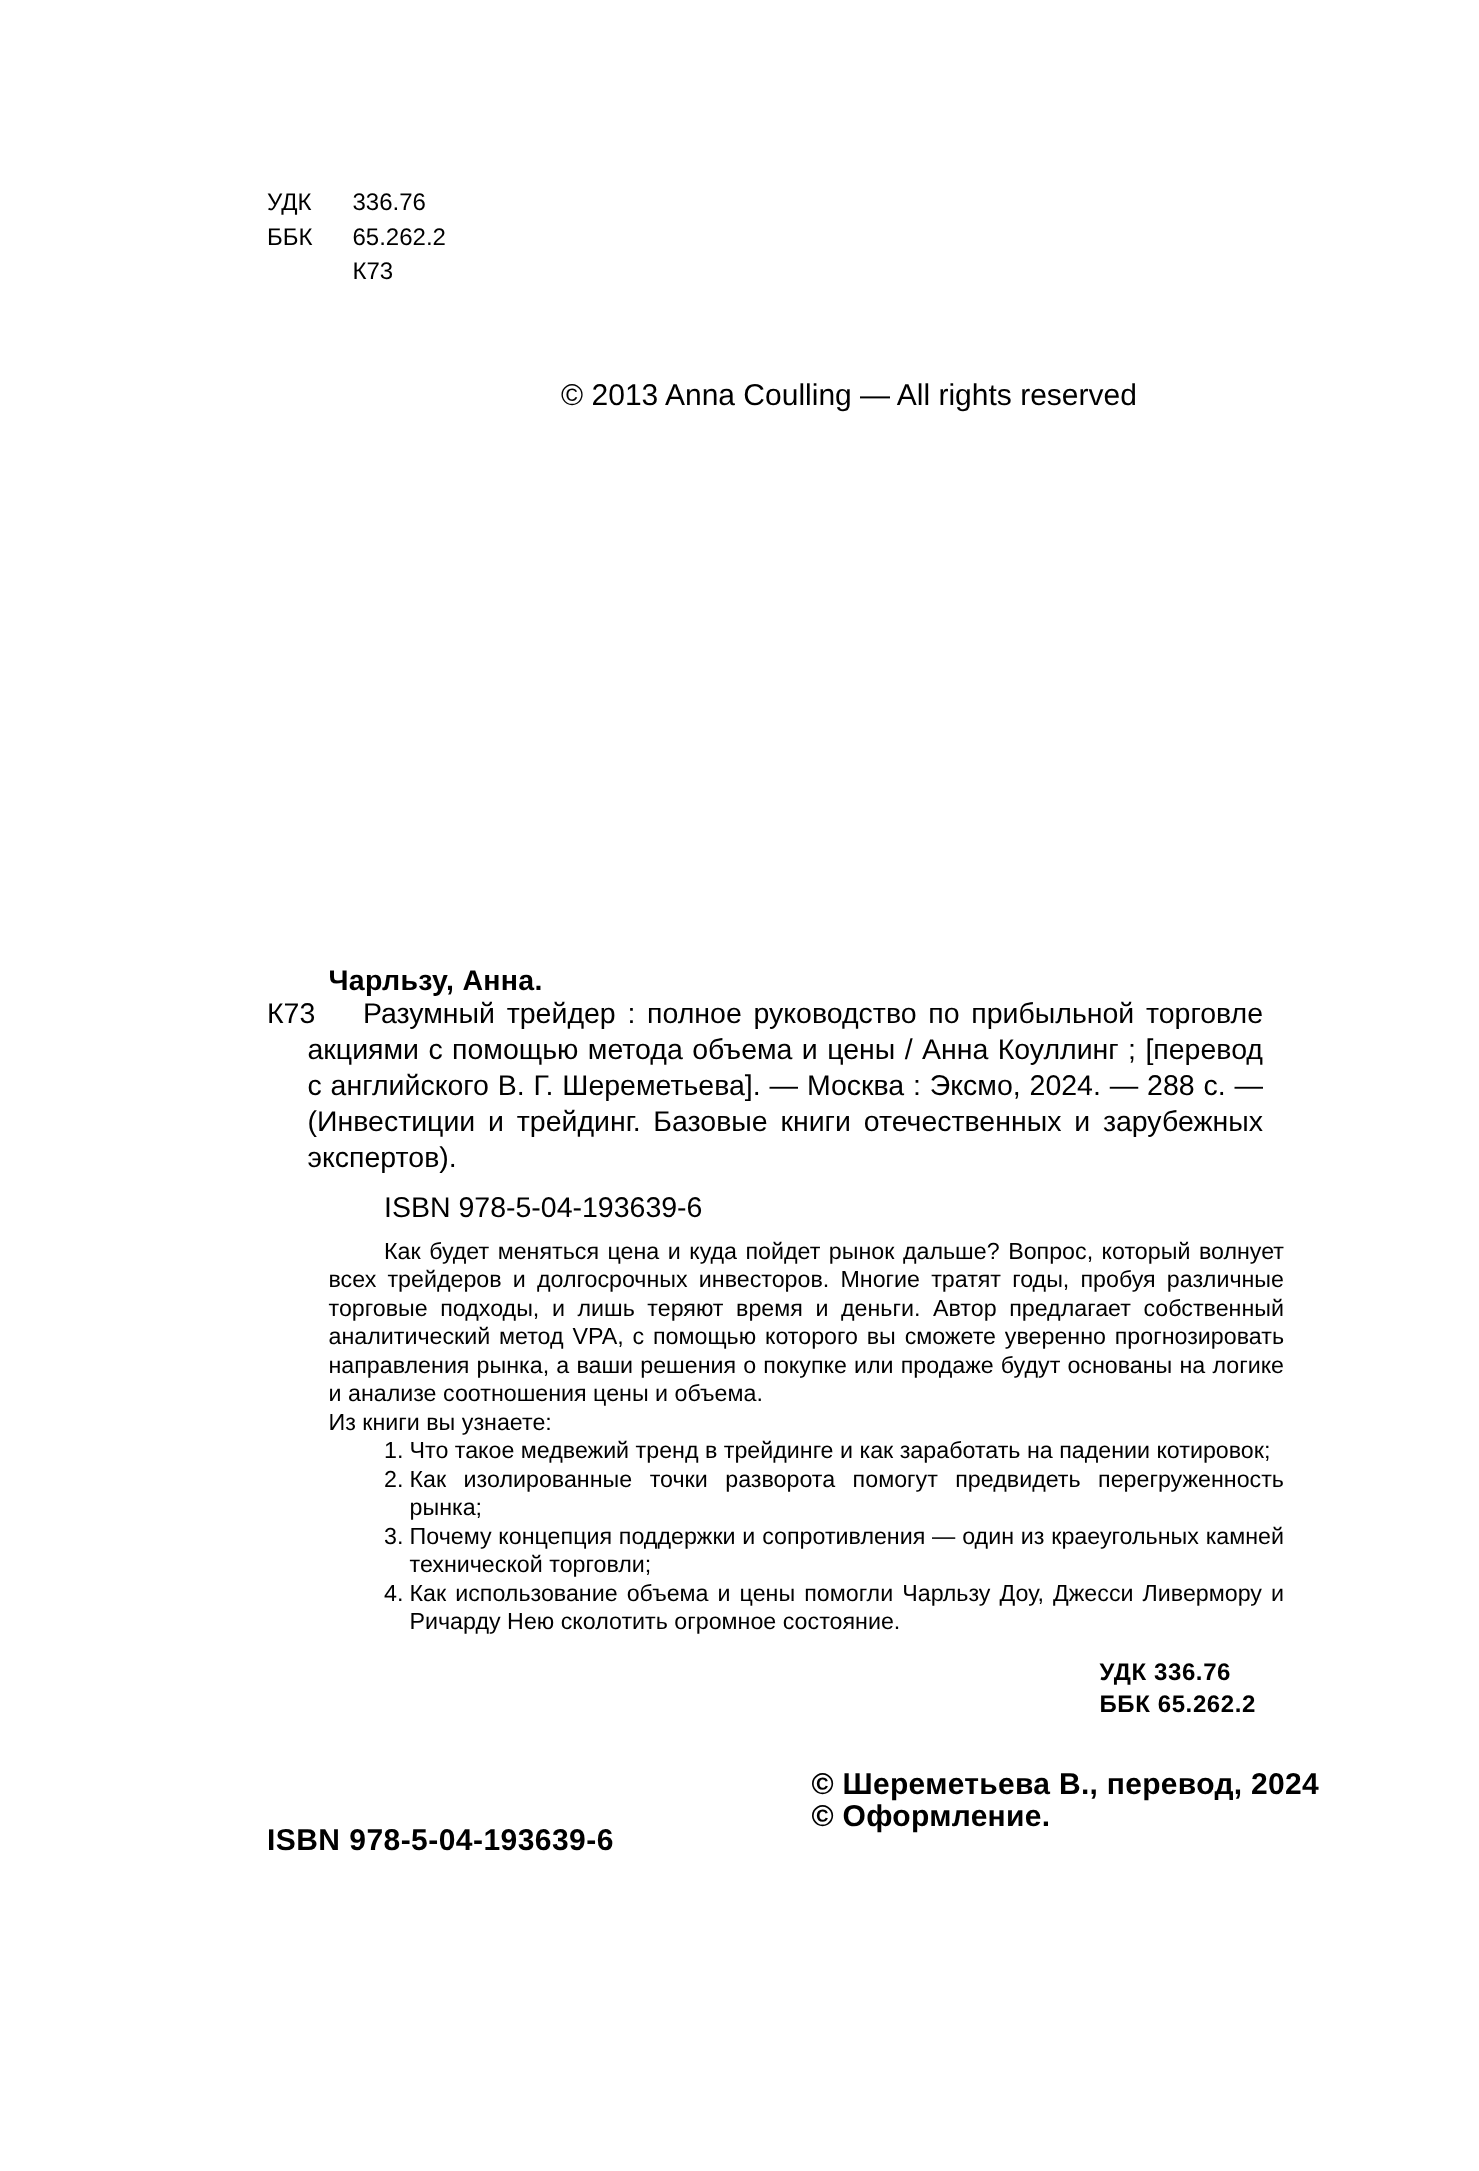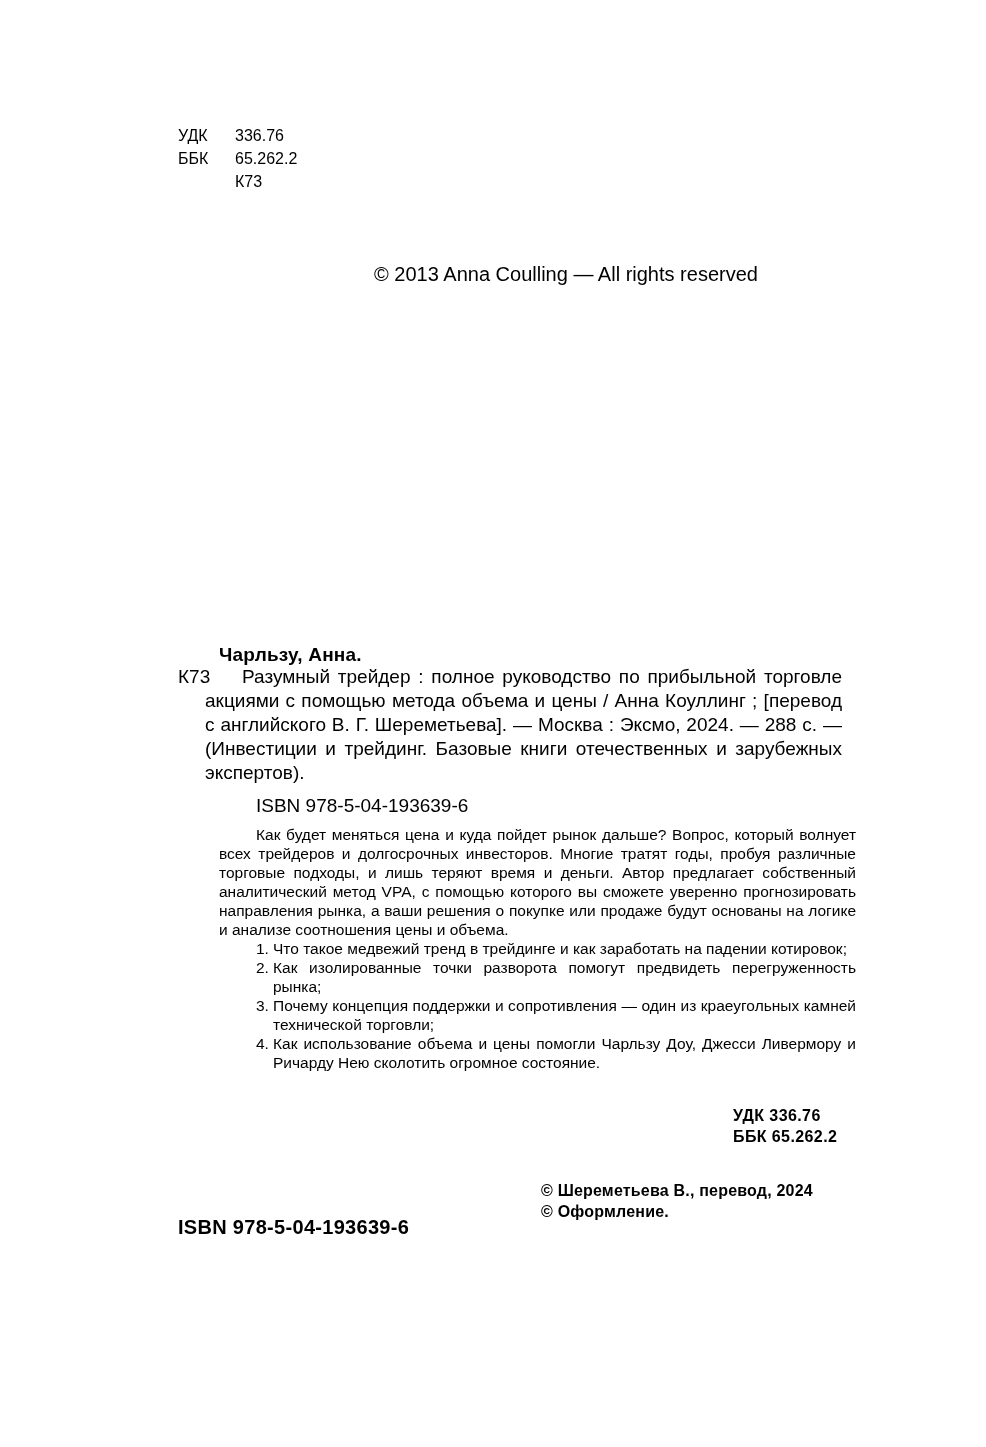--- a/index.html
+++ b/index.html
@@ -38,7 +38,7 @@
       line-height: 24px;
       margin-left: -84px;
     }
-    .orig-copyright { margin-top: 11px; }
+    .orig-copyright { margin-top: 1px; }
 
     
     .author {

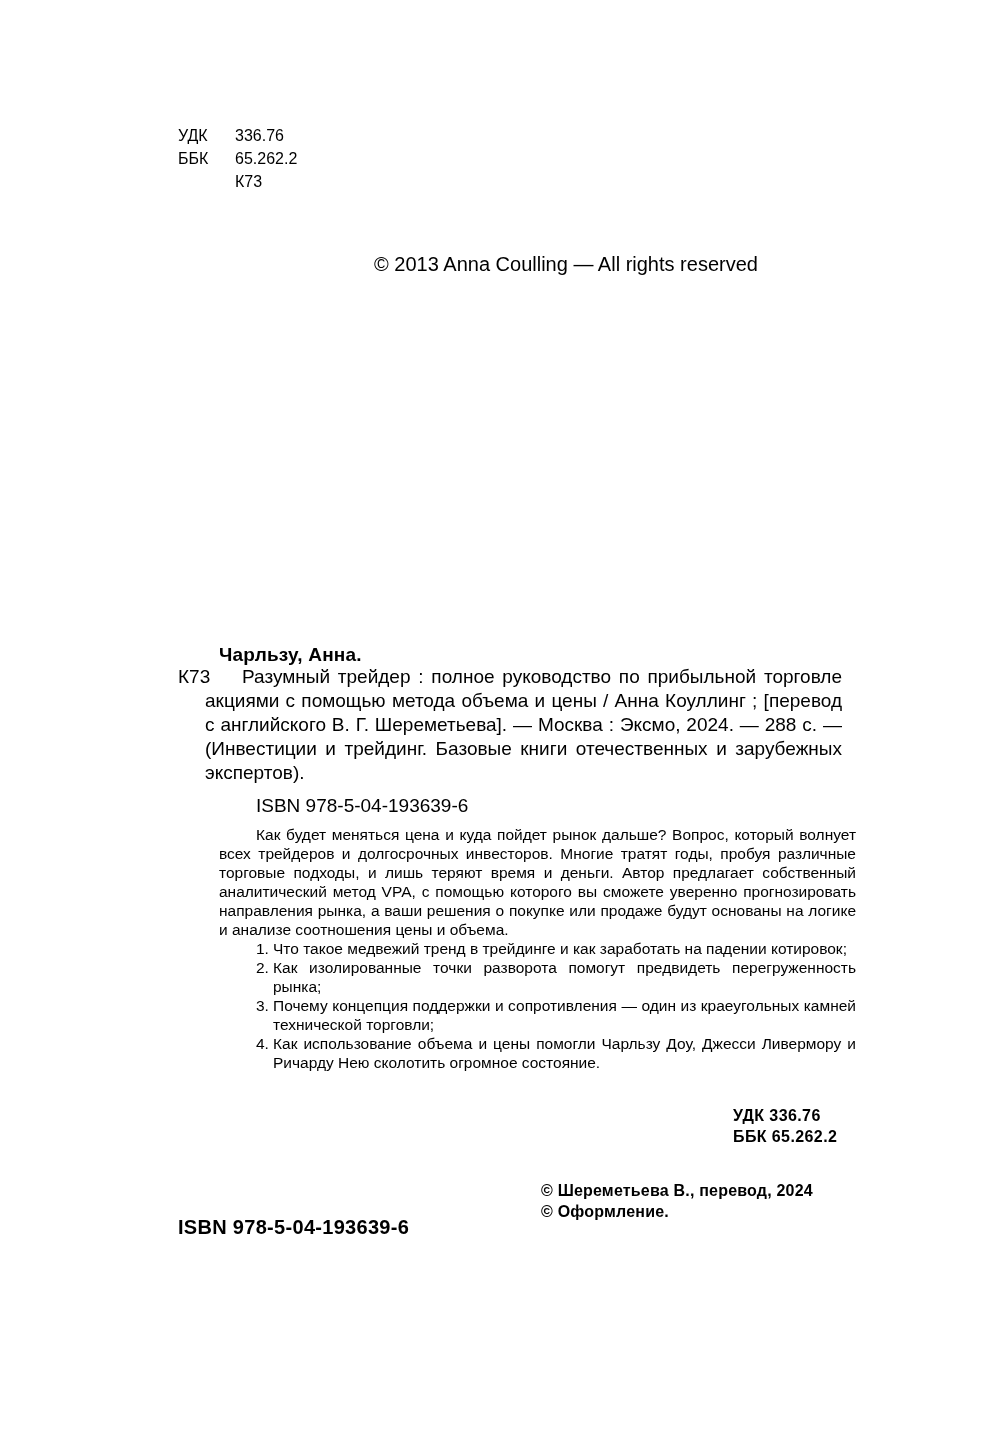--- a/index.html
+++ b/index.html
@@ -166,6 +166,7 @@
 
 <div class="abs annotation">
   <p>Как будет меняться цена и куда пойдет рынок дальше? Вопрос, который волнует всех трейдеров и долгосрочных инвесторов. Многие тратят годы, пробуя различные торговые подходы, и лишь теряют время и деньги. Автор предлагает собственный аналитический метод VPA, с помощью которого вы сможете уверенно прогнозировать направления рынка, а ваши решения о покупке или продаже будут основаны на логике и анализе соотношения цены и объема.</p>
+  <p class="intro-list-lead">Из книги вы узнаете:</p>
   <ol>
     <li>
       <span class="num">1.</span>

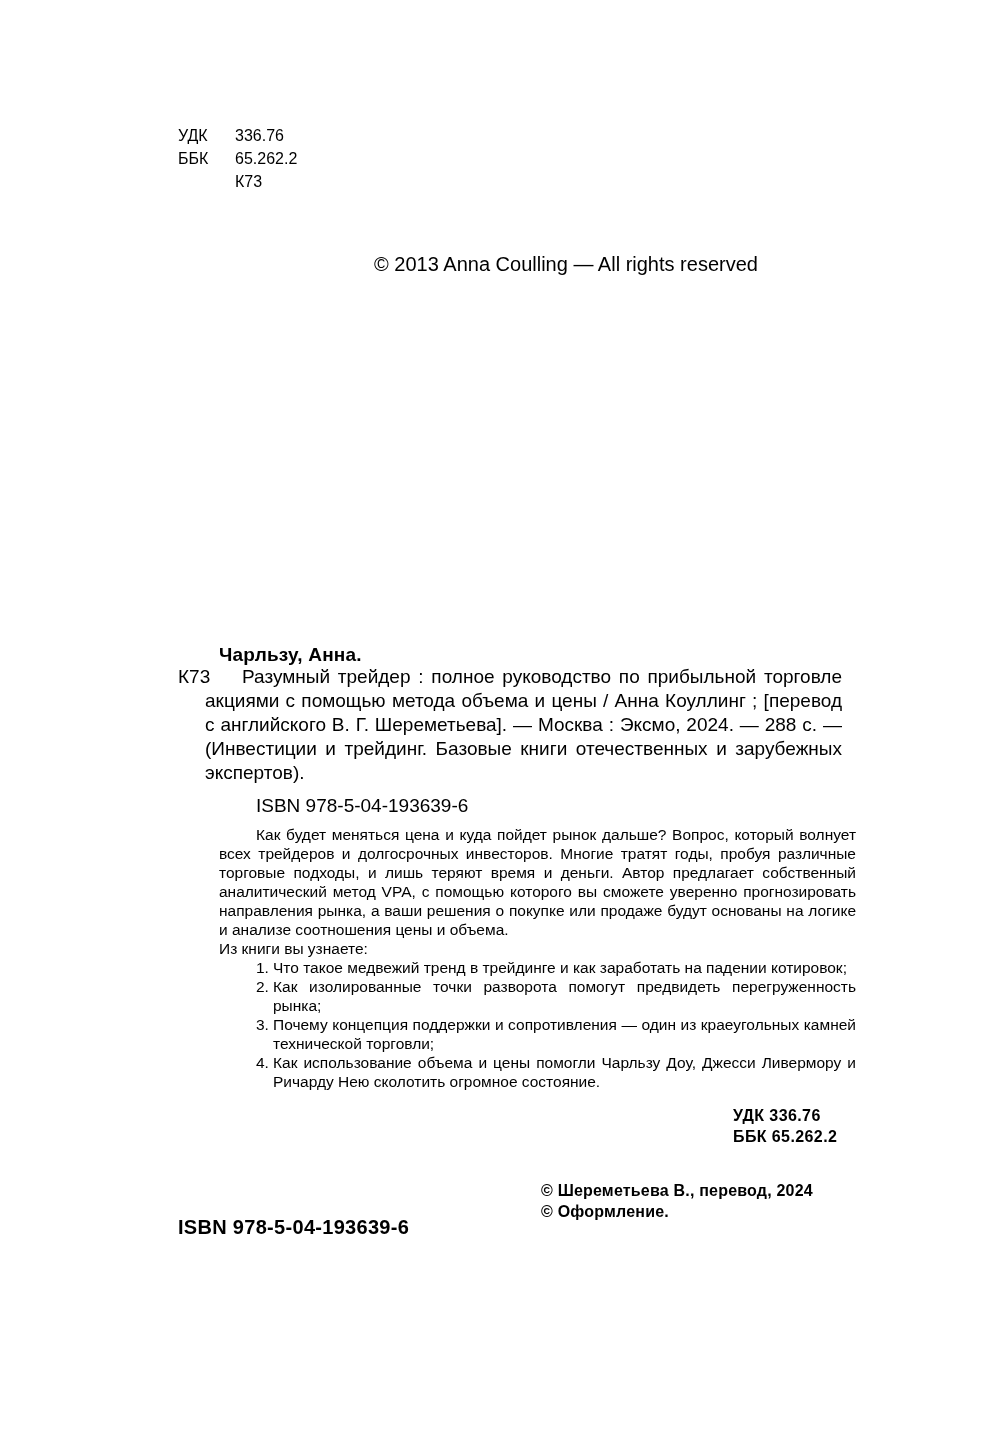--- a/index.html
+++ b/index.html
@@ -121,7 +121,7 @@
     .copyright-block {
       left: 541px;
       top: 1180px;
-      font-size: 16px;
+      font-size: 20px;
       font-weight: bold;
       line-height: 21px;
       letter-spacing: 0.2px;

